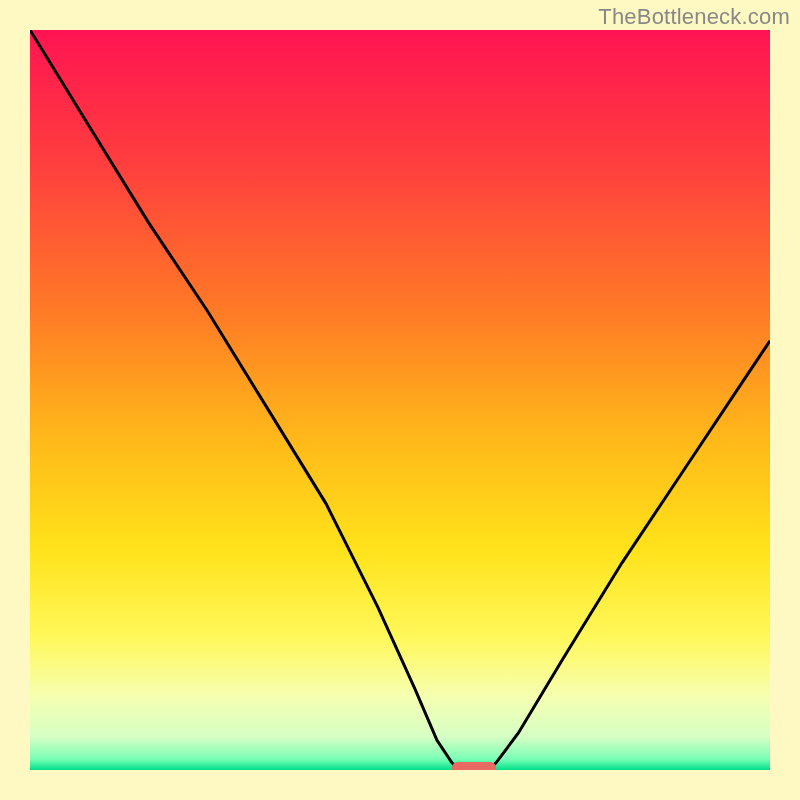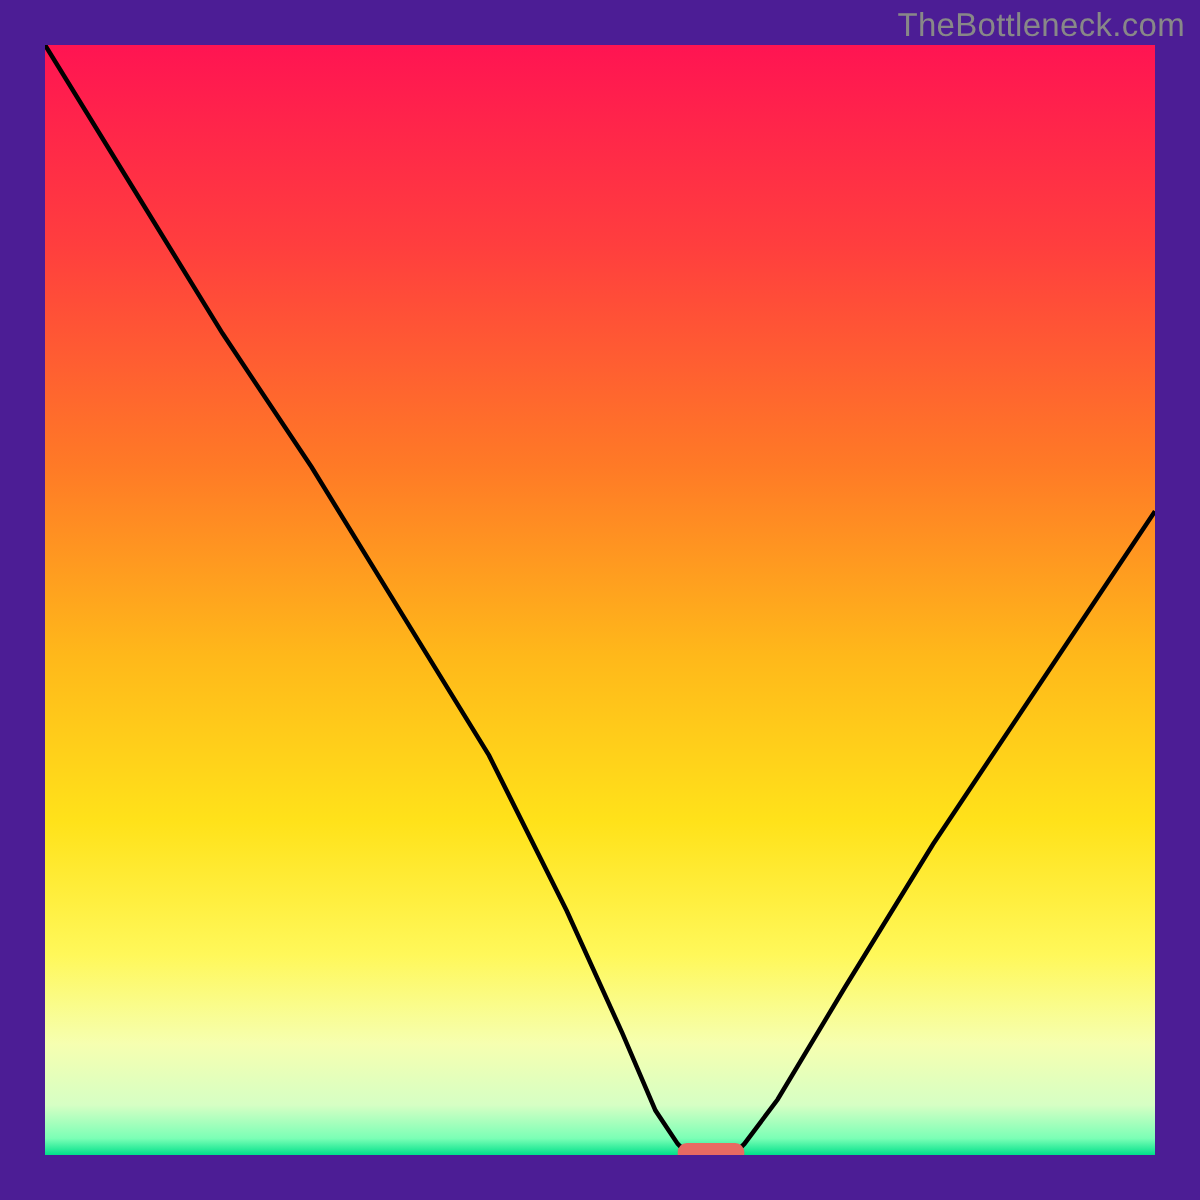--- a/index.html
+++ b/index.html
@@ -16,7 +16,7 @@
     top: 0; left: 0;
     width: 800px;
     height: 800px;
-    background: #4c1d95;
+    background: #fef9c3;
   }
   .plot-area {
     position: absolute;

